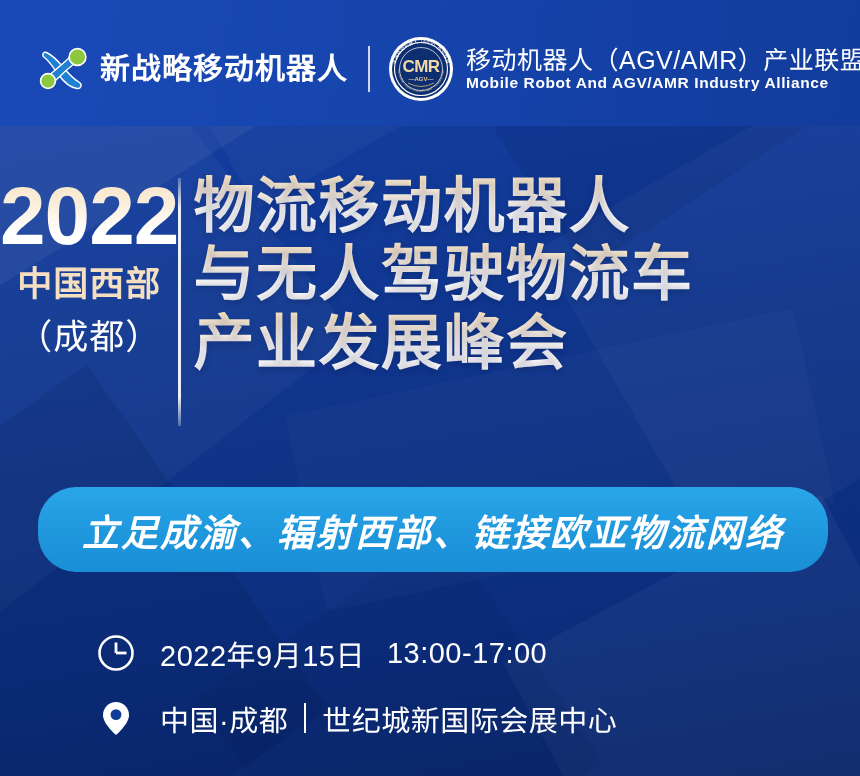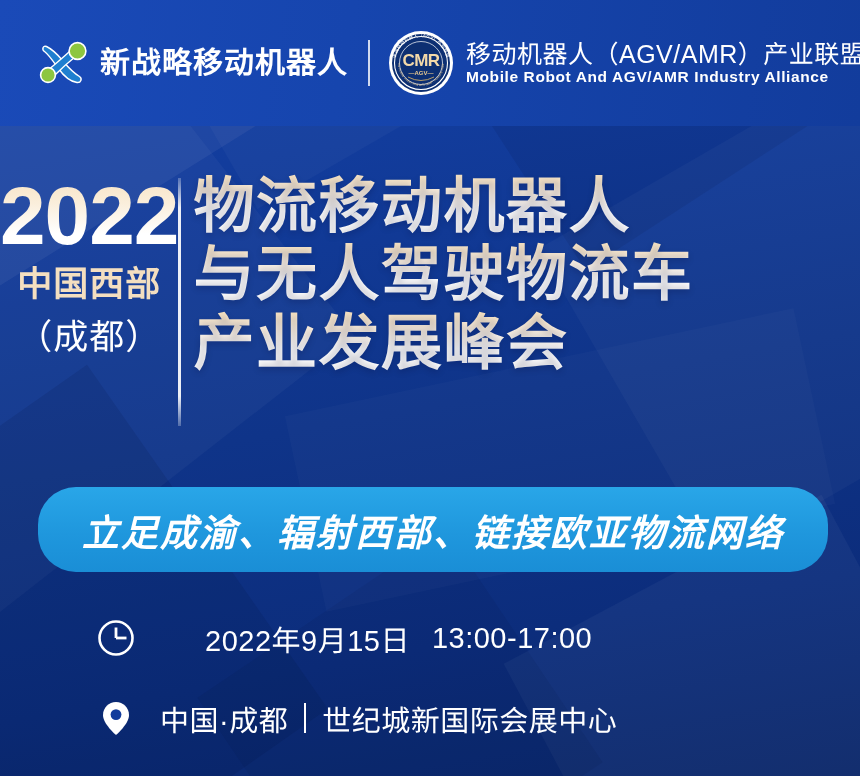--- a/index.html
+++ b/index.html
@@ -46,7 +46,7 @@
   }
   .header-inner {
     position: absolute;
-    left: 0; top: 0;
+    left: 0; top: 6px;
     width: 860px; height: 126px;
     display: flex;
     align-items: center;

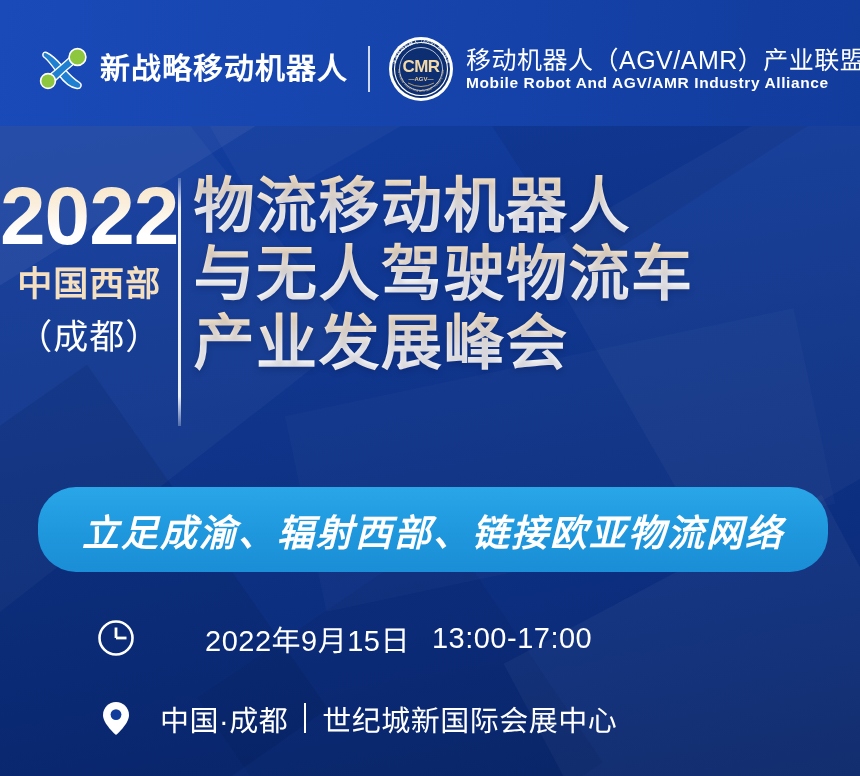--- a/index.html
+++ b/index.html
@@ -182,7 +182,7 @@
     display: flex;
     align-items: center;
   }
-  .info-row.date { top: 617px; gap: 45px; }
+  .info-row.date { top: 632px; }
   .info-row.place { top: 697px; }
   .info-icon { width: 40px; height: 40px; flex: none; }
   .info-text {

